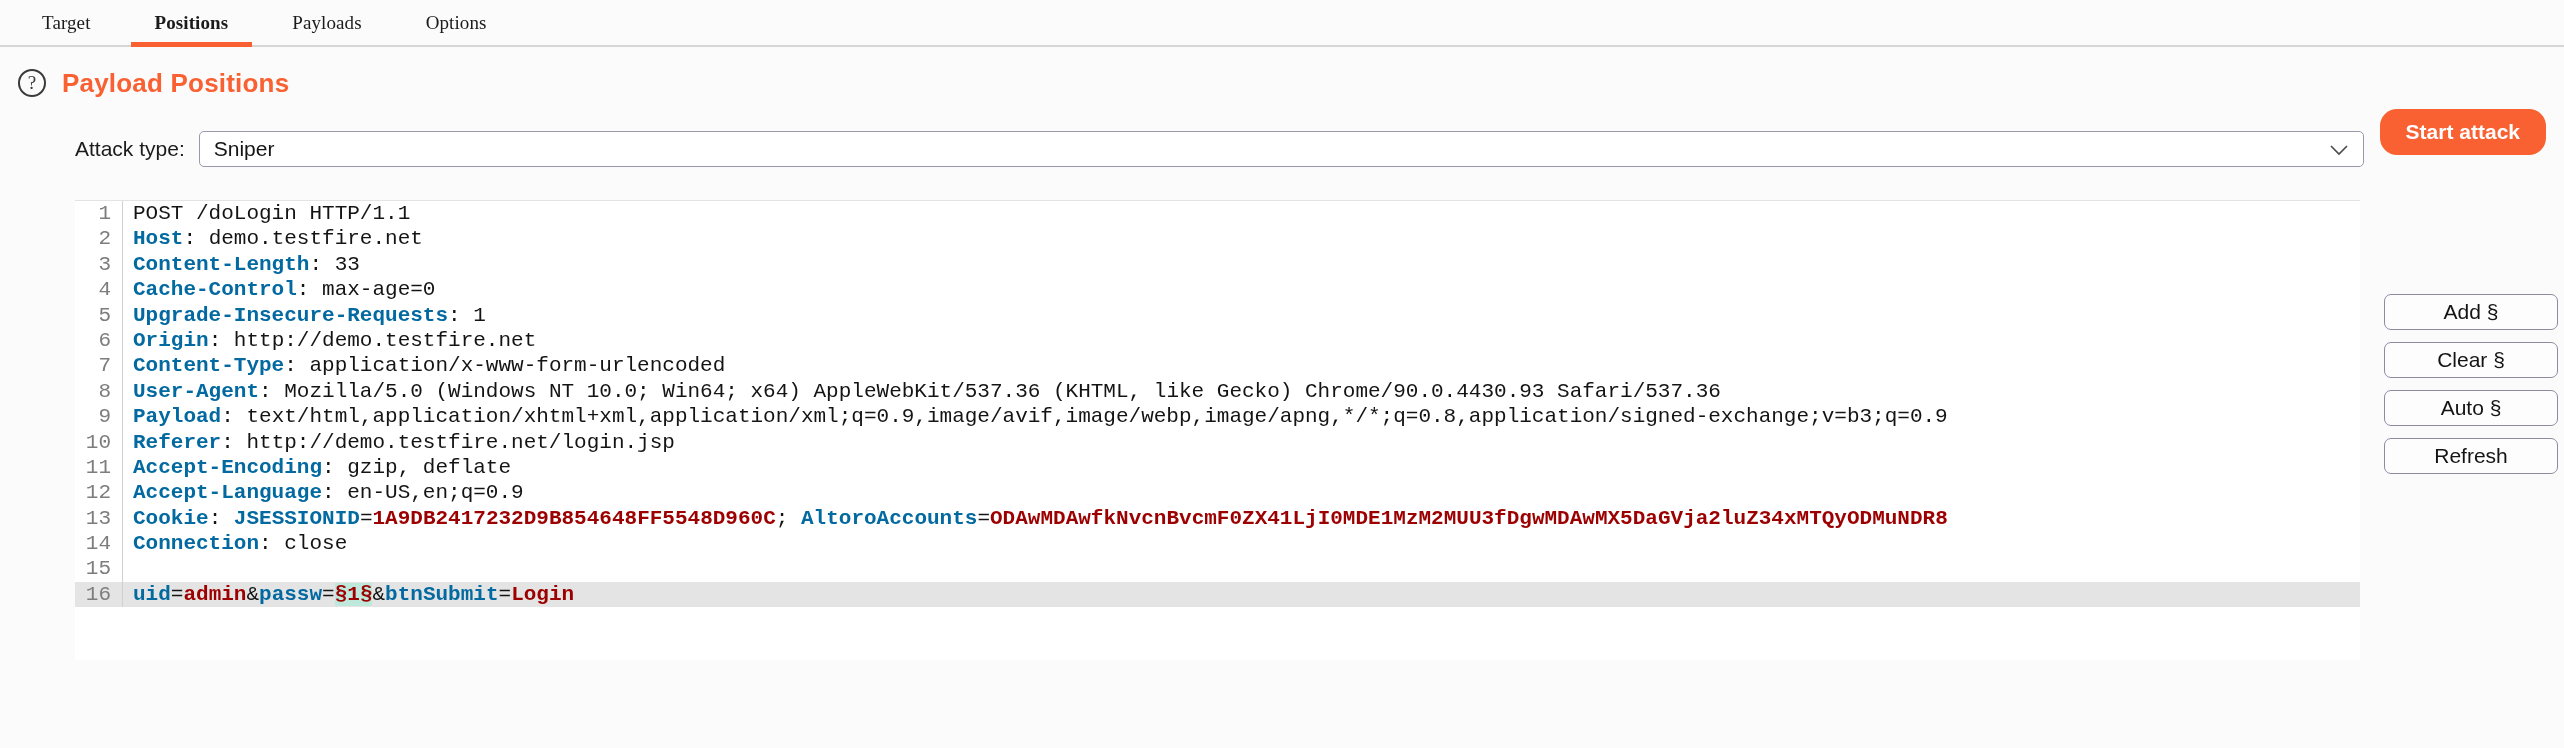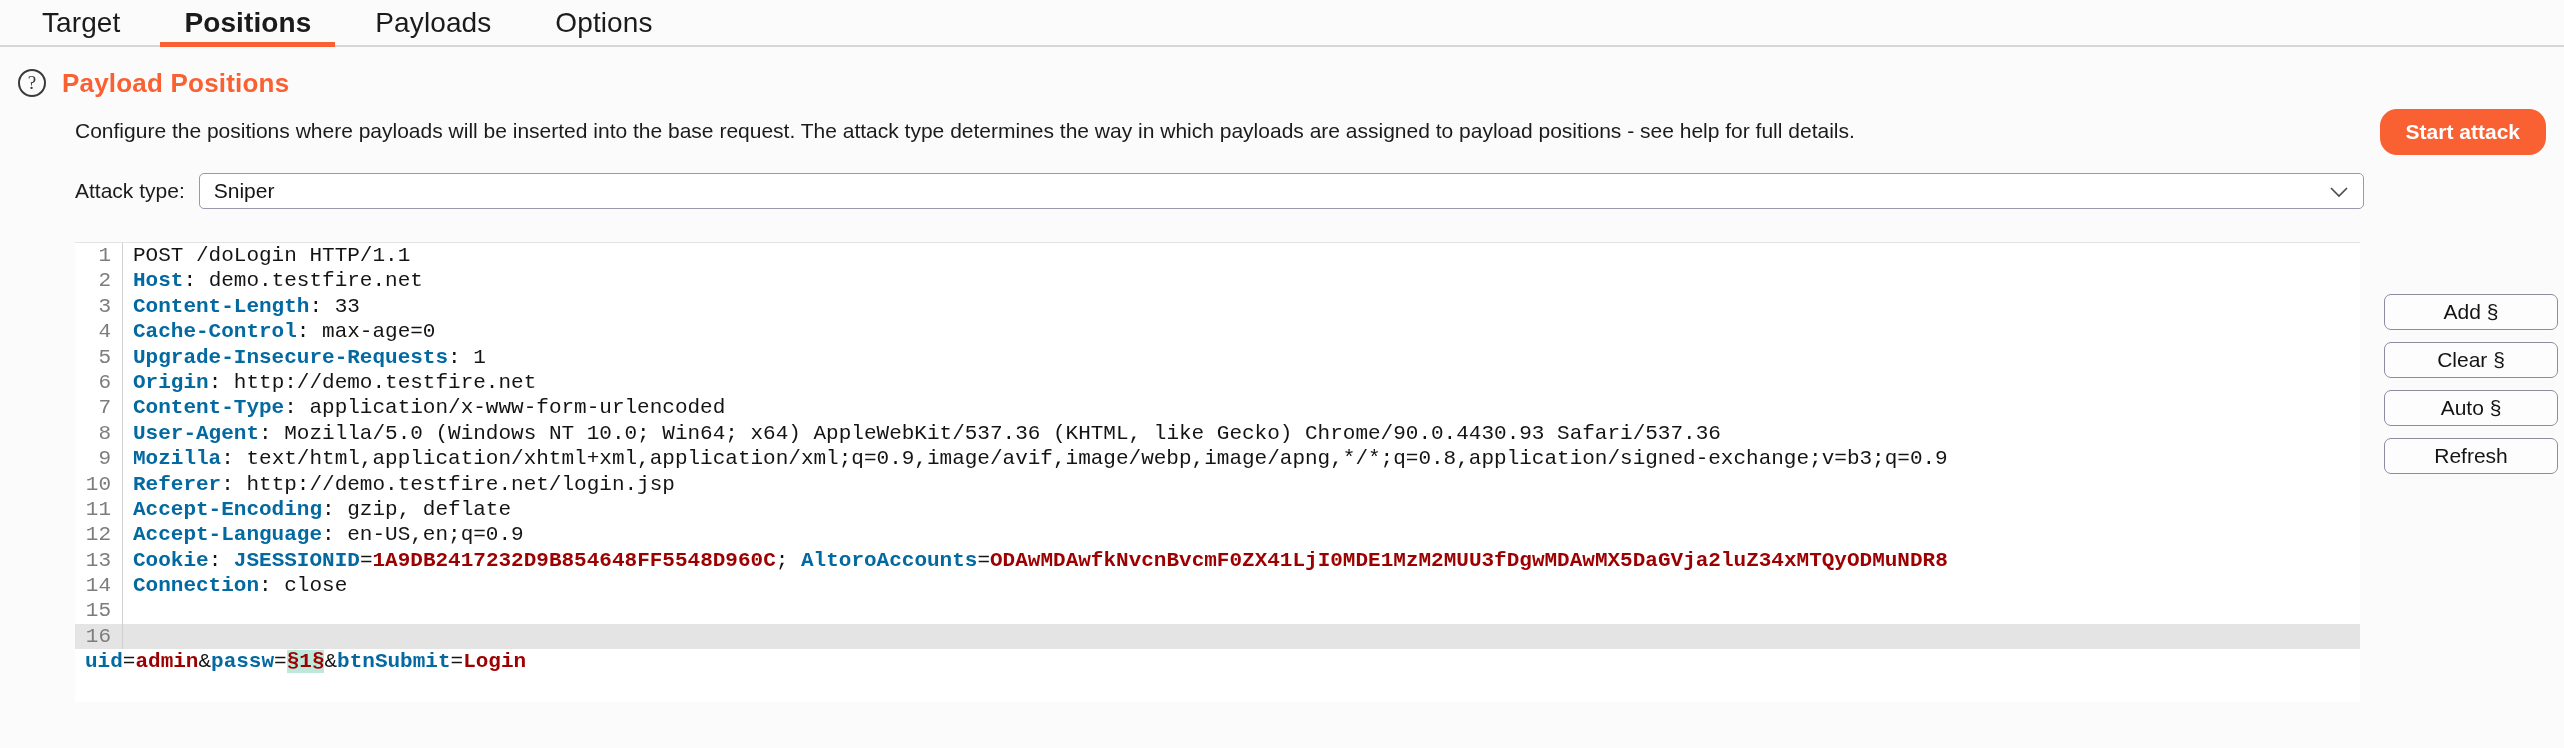--- a/index.html
+++ b/index.html
@@ -26,10 +26,11 @@
     display: flex;
     align-items: center;
     padding: 0 32px;
-    font-size: 28px;
+    font-size: 19px;
     color: #1b1b1b;
     cursor: default;
     letter-spacing: .1px;
+    font-family: Liberation Serif, serif;
   }
   .tab.active { font-weight: bold; }
   .tab.active::after {

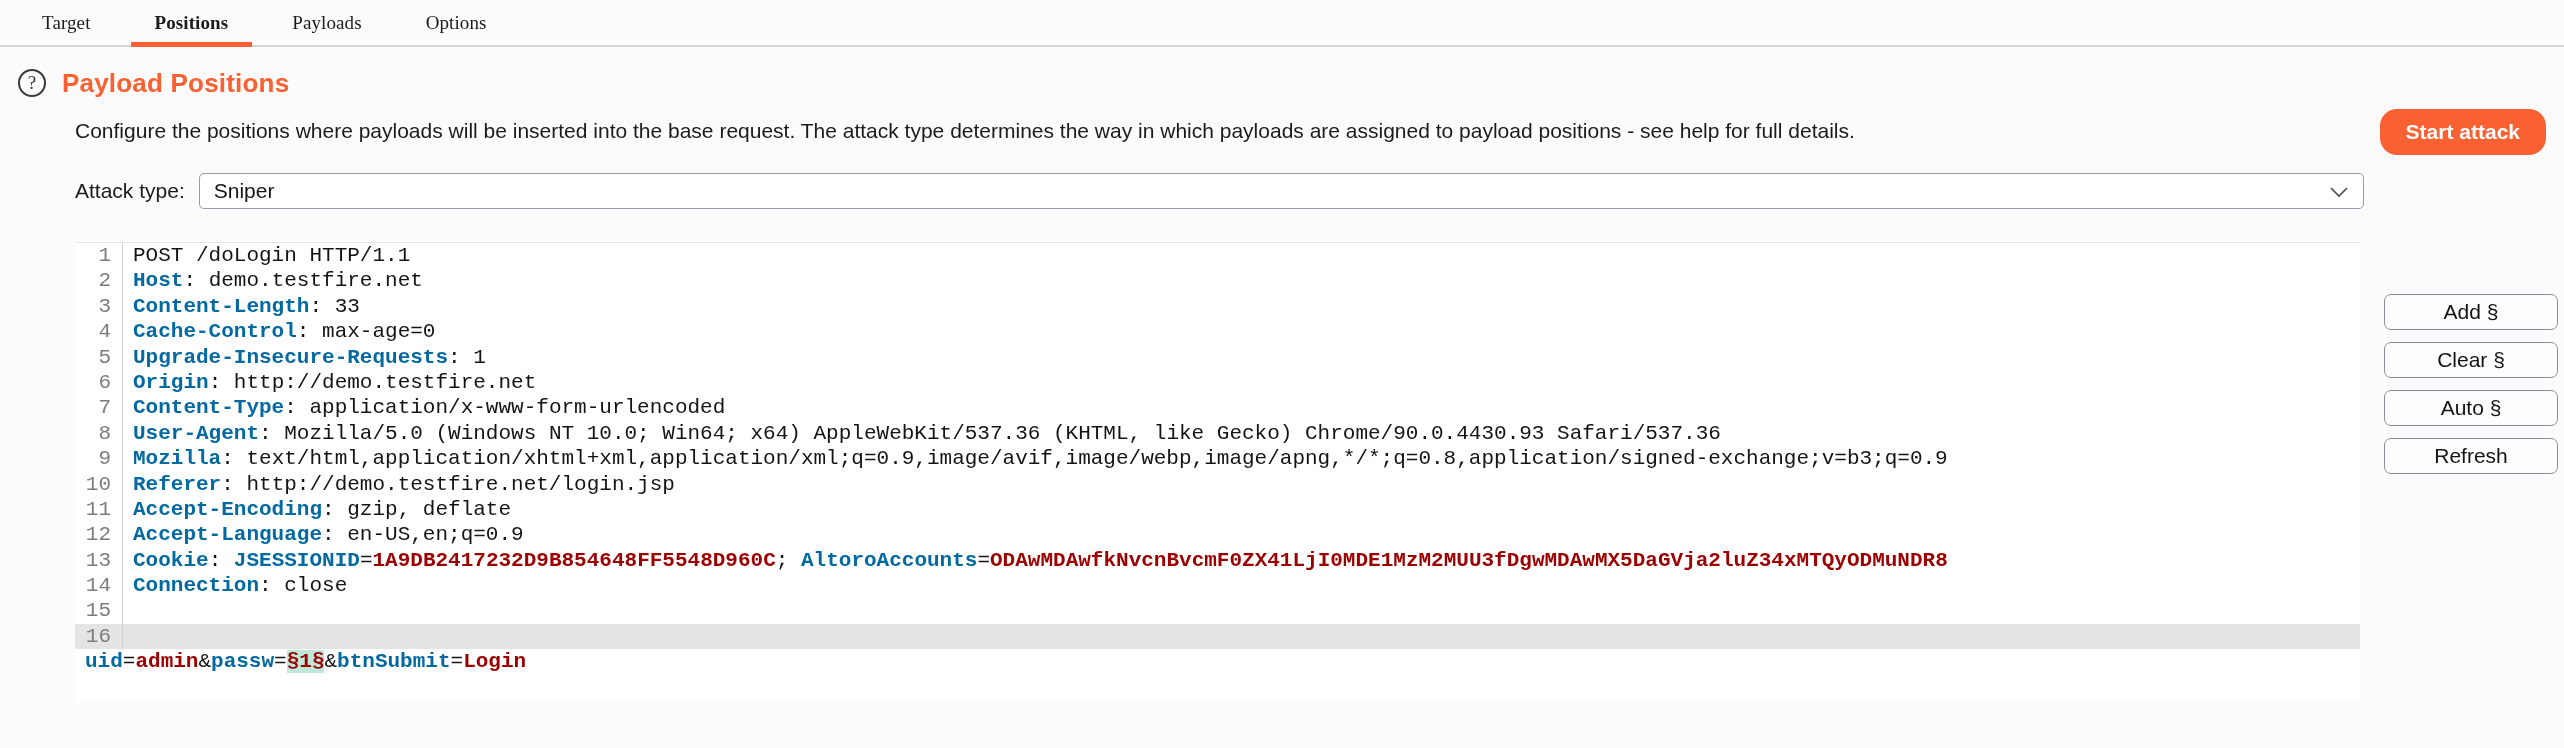--- a/index.html
+++ b/index.html
@@ -199,7 +199,6 @@
 
   <button class="start-attack">Start attack</button>
 
-  <div class="description">Configure the positions where payloads will be inserted into the base request. The attack type determines the way in which payloads are assigned to payload positions - see help for full details.</div>
 
   <div class="attack-row">
     <div class="attack-label">Attack type:</div>

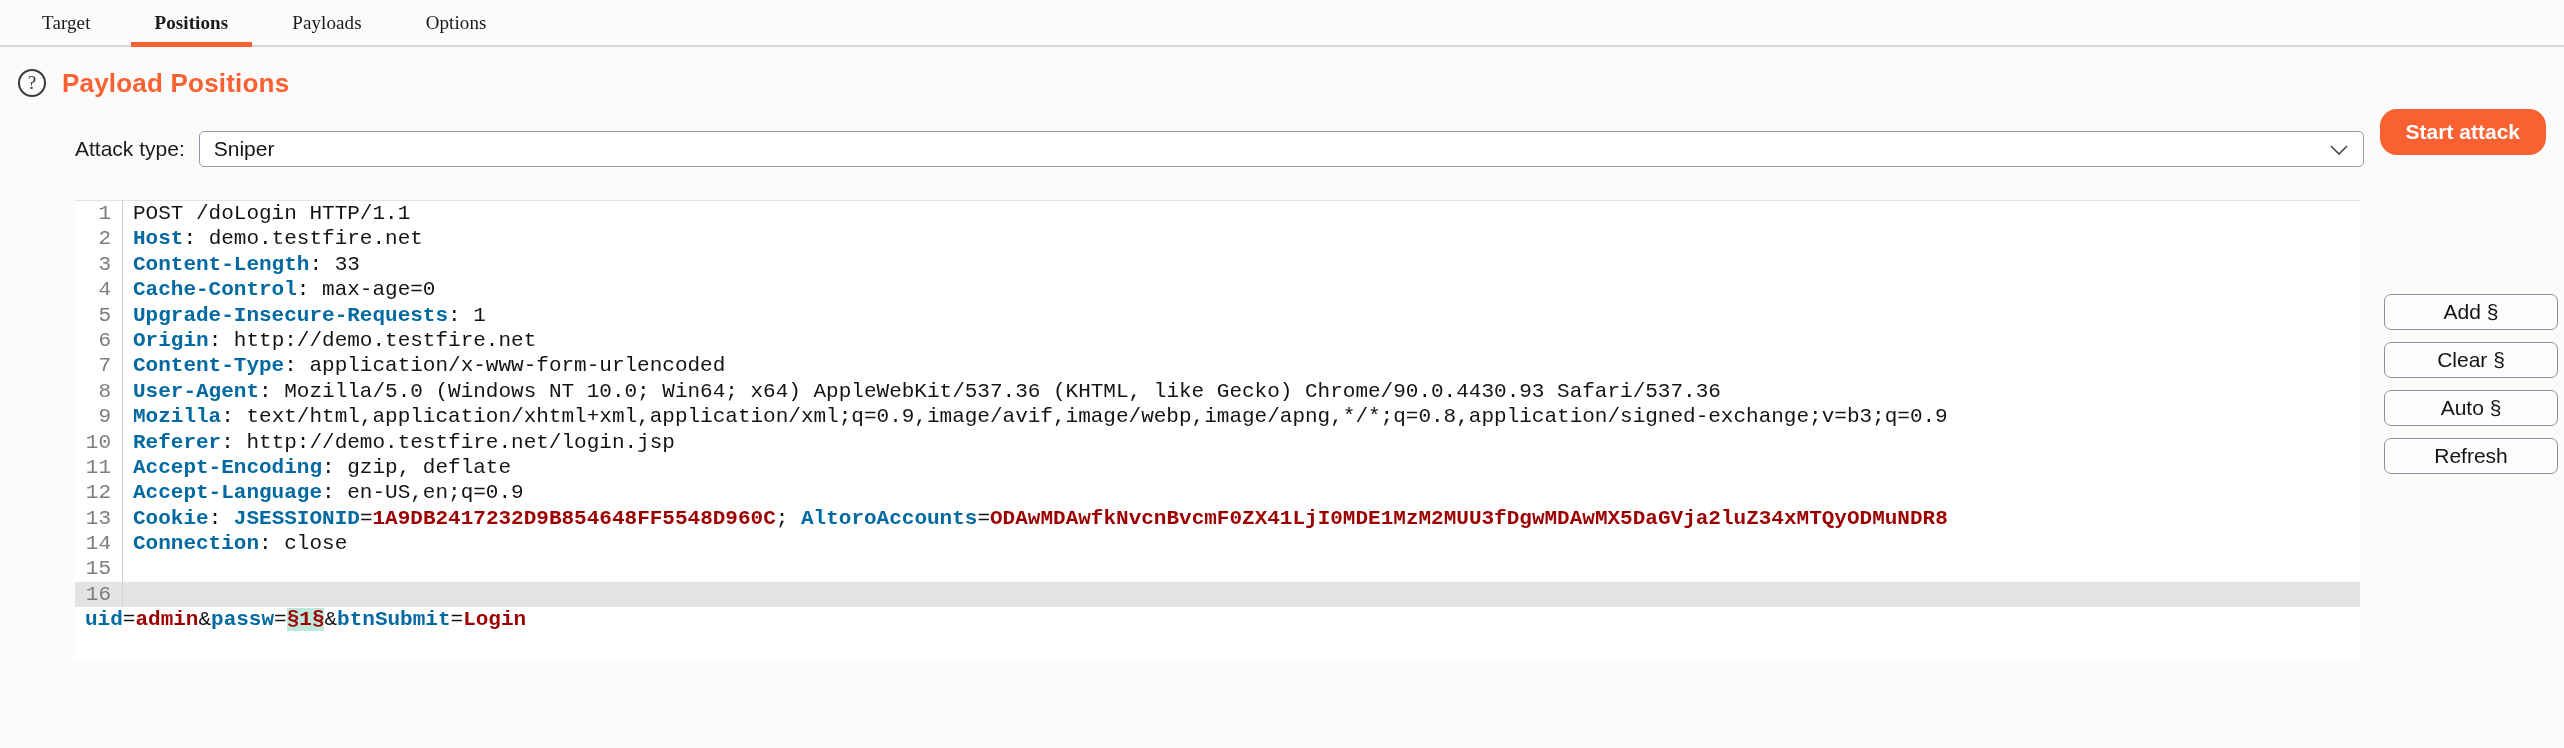--- a/index.html
+++ b/index.html
@@ -222,7 +222,7 @@
         <div class="line"><div class="gutter">6</div><div class="content"><span class="k">Origin</span><span class="b">: http://demo.testfire.net</span></div></div>
         <div class="line"><div class="gutter">7</div><div class="content"><span class="k">Content-Type</span><span class="b">: application/x-www-form-urlencoded</span></div></div>
         <div class="line"><div class="gutter">8</div><div class="content"><span class="k">User-Agent</span><span class="b">: Mozilla/5.0 (Windows NT 10.0; Win64; x64) AppleWebKit/537.36 (KHTML, like Gecko) Chrome/90.0.4430.93 Safari/537.36</span></div></div>
-        <div class="line"><div class="gutter">9</div><div class="content"><span class="k">Mozilla</span><span class="b">: text/html,application/xhtml+xml,application/xml;q=0.9,image/avif,image/webp,image/apng,*/*;q=0.8,application/signed-exchange;v=b3;q=0.9</span></div></div>
+        <div class="line"><div class="gutter">9</div><div class="content"><span class="k">Payload</span><span class="b">: text/html,application/xhtml+xml,application/xml;q=0.9,image/avif,image/webp,image/apng,*/*;q=0.8,application/signed-exchange;v=b3;q=0.9</span></div></div>
         <div class="line"><div class="gutter">10</div><div class="content"><span class="k">Referer</span><span class="b">: http://demo.testfire.net/login.jsp</span></div></div>
         <div class="line"><div class="gutter">11</div><div class="content"><span class="k">Accept-Encoding</span><span class="b">: gzip, deflate</span></div></div>
         <div class="line"><div class="gutter">12</div><div class="content"><span class="k">Accept-Language</span><span class="b">: en-US,en;q=0.9</span></div></div>

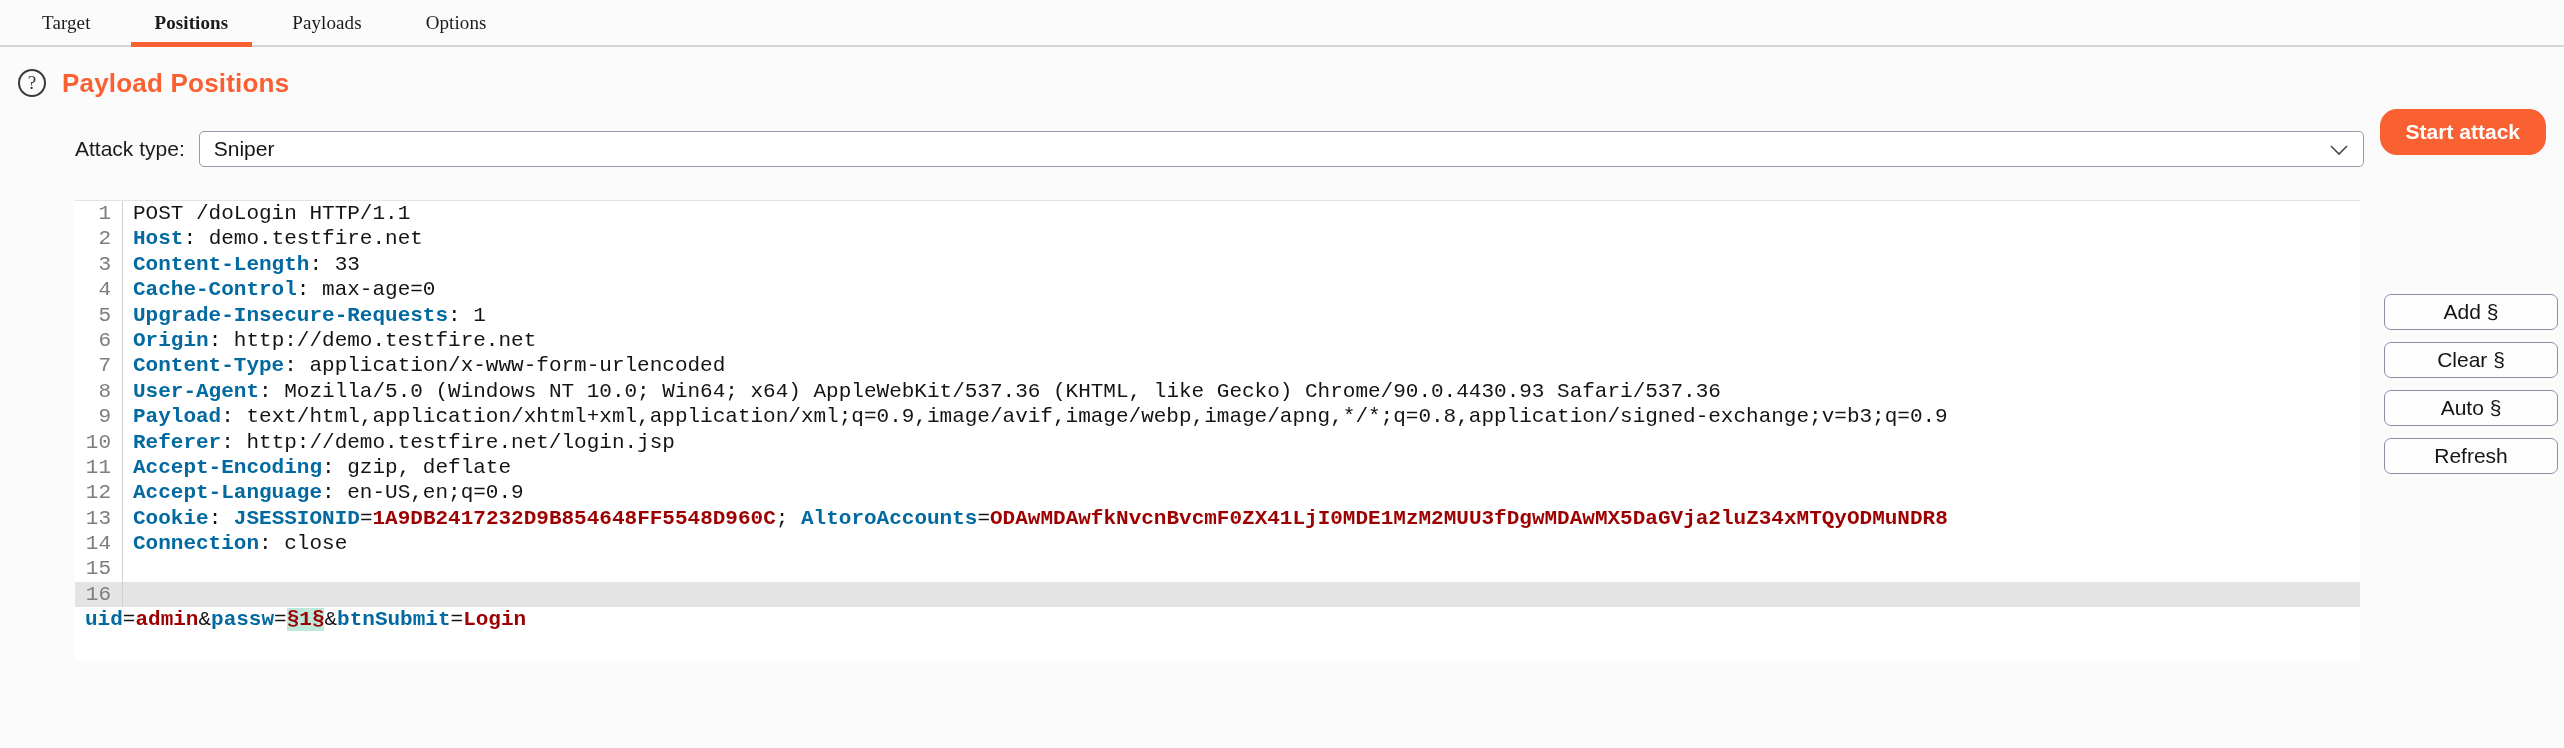--- a/index.html
+++ b/index.html
@@ -142,7 +142,7 @@
     white-space: pre;
     height: 25.4px;
   }
-  .line.highlight { background: #e4e4e4; flex-direction: column; }
+  .line.highlight { background: #e4e4e4; }
   .gutter {
     width: 48px;
     text-align: right;

